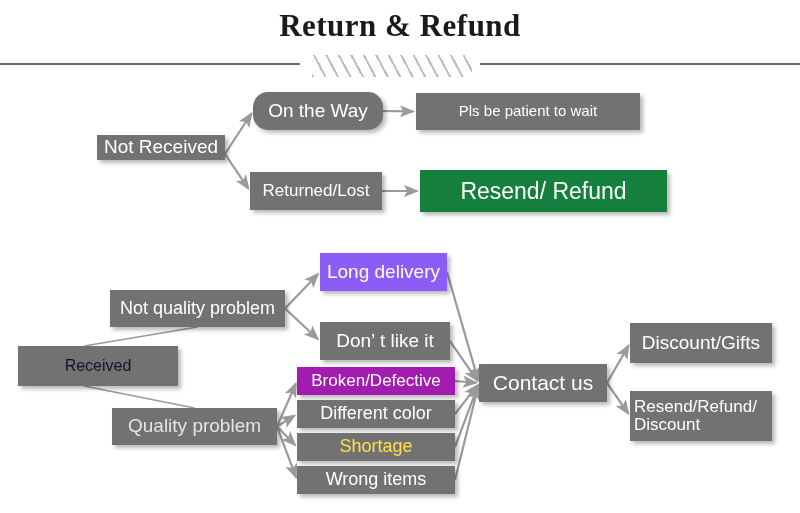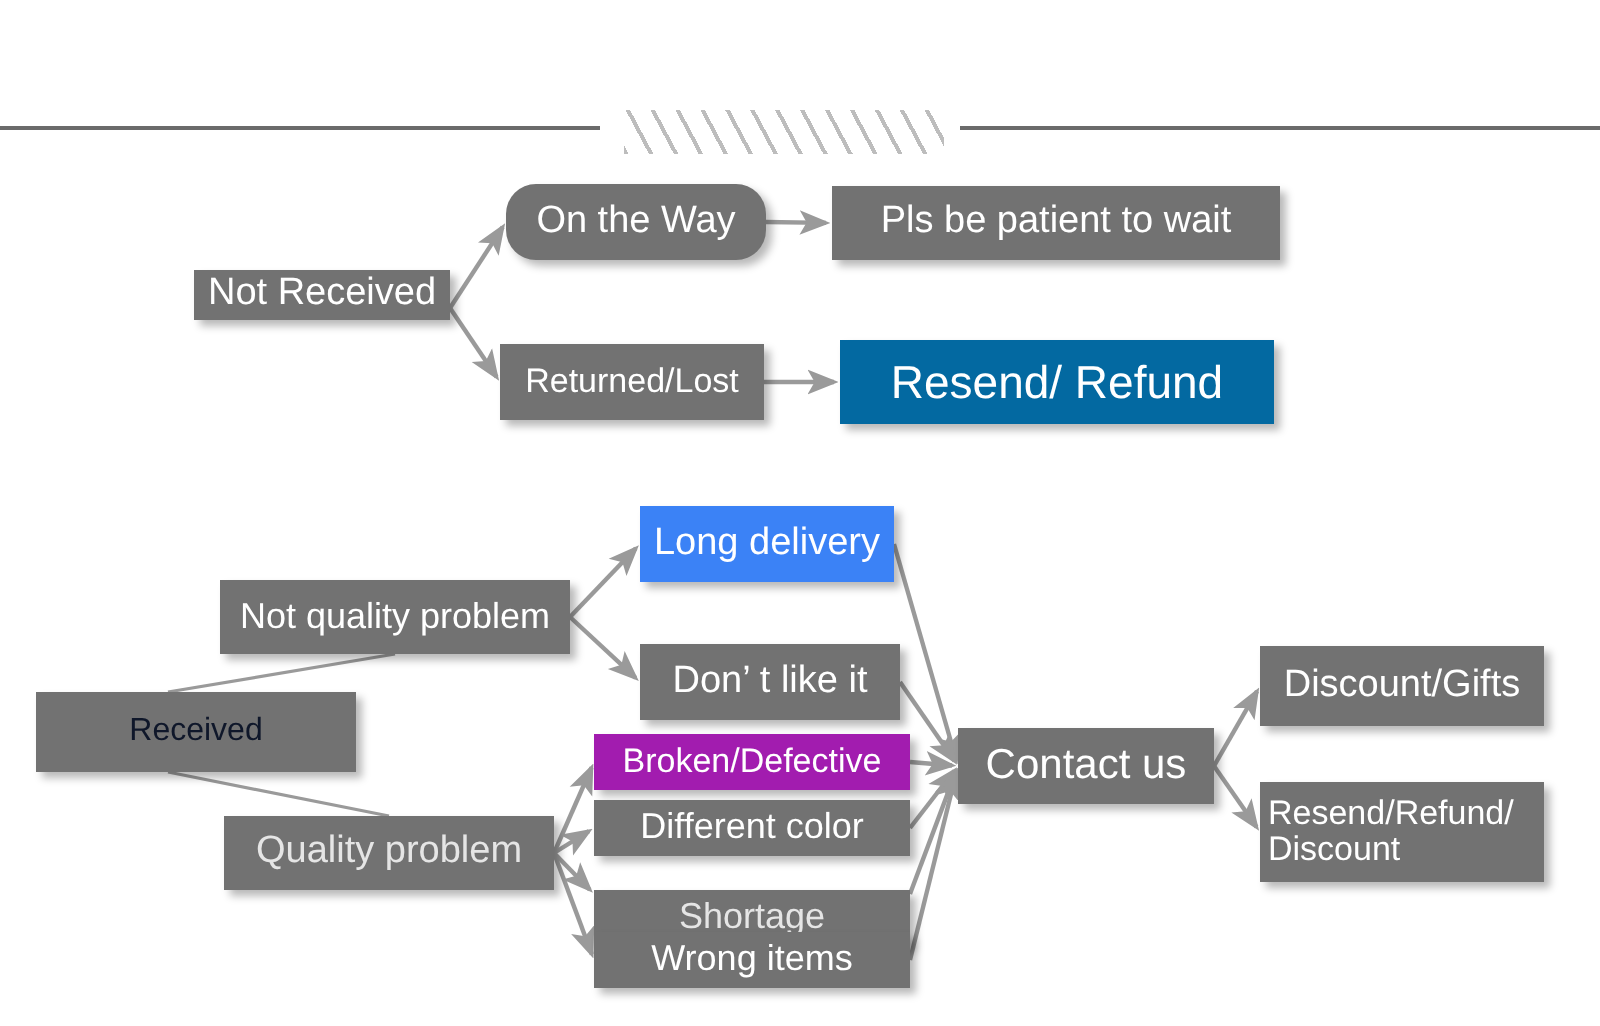--- a/index.html
+++ b/index.html
@@ -93,6 +93,7 @@
 
 <div id="page">
 
+  <div class="title">Return &amp; Refund</div>
 
   <div class="divider">
     <div class="rule left"></div>

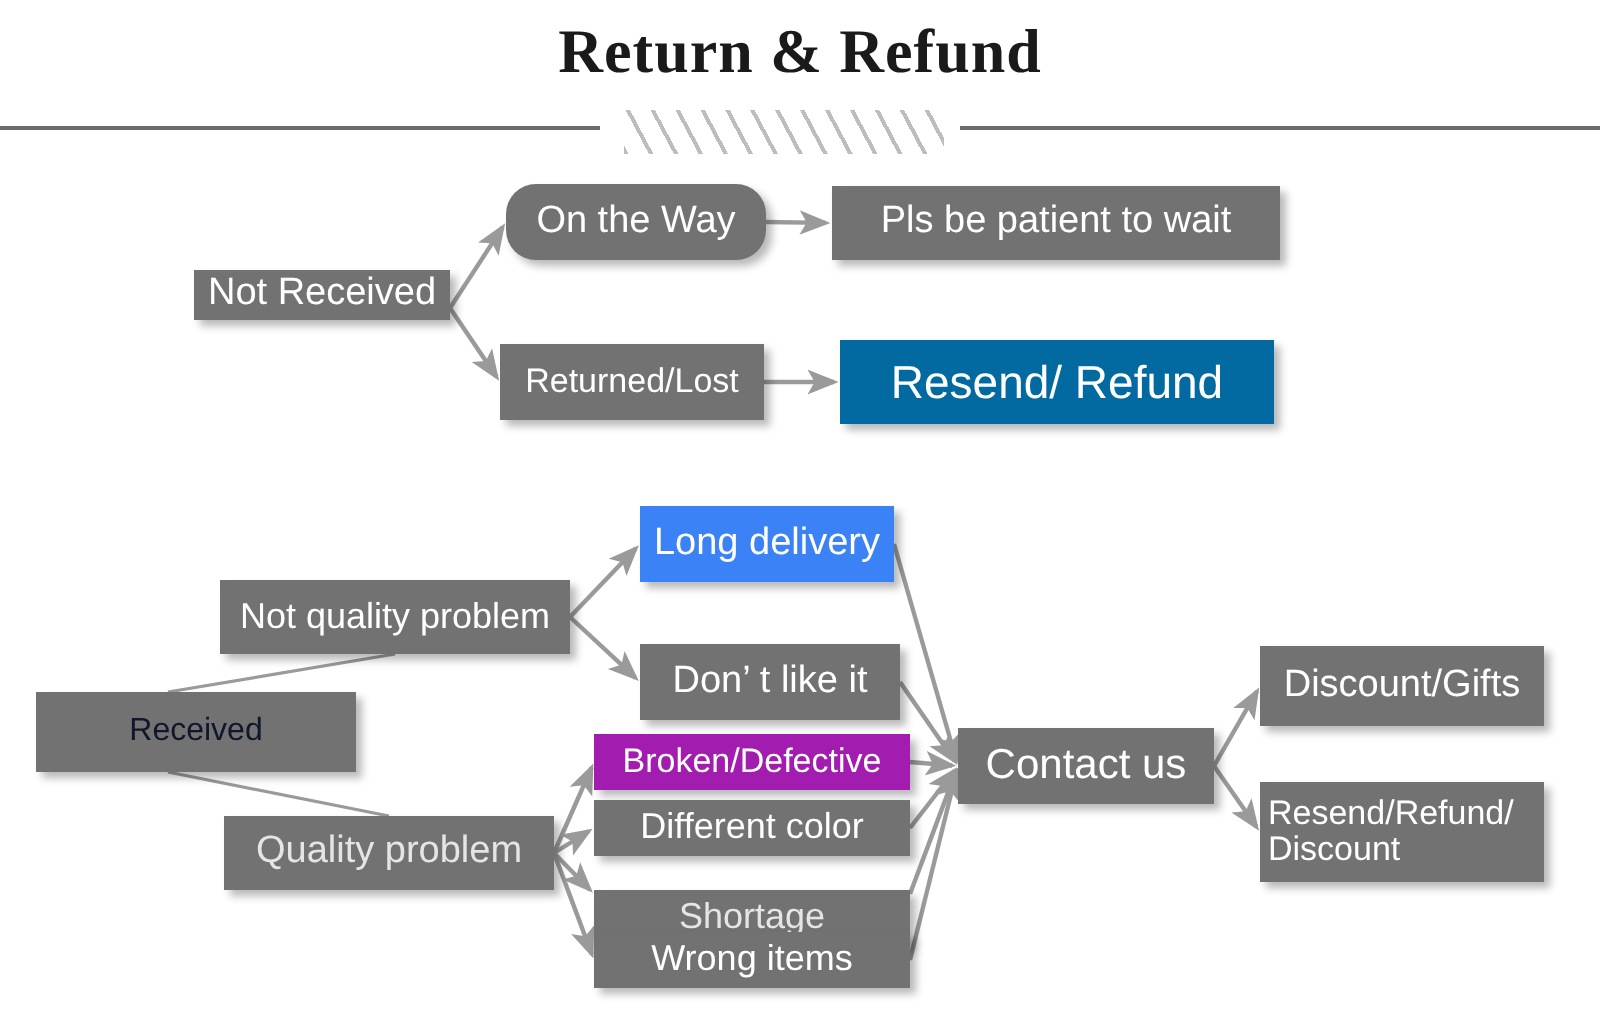--- a/index.html
+++ b/index.html
@@ -134,7 +134,7 @@
   <div id="node-layer">
       <div class="node" style="left: 97px; top: 135px; width: 128px; height: 25px; font-size: 19px; background: rgb(114, 114, 114); color: rgb(255, 255, 255);">Not Received</div>
       <div class="node" style="left: 253px; top: 92px; width: 130px; height: 38px; font-size: 19px; background: rgb(114, 114, 114); color: rgb(255, 255, 255); border-radius: 15px;">On the Way</div>
-      <div class="node" style="left: 416px; top: 93px; width: 224px; height: 37px; font-size: 19px; background: rgb(114, 114, 114); color: rgb(255, 255, 255);">Pls be patient to wait</div>
+      <div class="node" style="left: 416px; top: 93px; width: 224px; height: 37px; font-size: 15px; background: rgb(114, 114, 114); color: rgb(255, 255, 255);">Pls be patient to wait</div>
       <div class="node" style="left: 250px; top: 172px; width: 132px; height: 38px; font-size: 17px; background: rgb(114, 114, 114); color: rgb(255, 255, 255);">Returned/Lost</div>
       <div class="node" style="left: 420px; top: 170px; width: 217px; height: 42px; font-size: 23px; background: #0369a1; color: rgb(255, 255, 255);">Resend/ Refund</div>
       <div class="node" style="left: 18px; top: 346px; width: 160px; height: 40px; font-size: 16px; background: rgb(114, 114, 114); color: #0f172a;">Received</div>

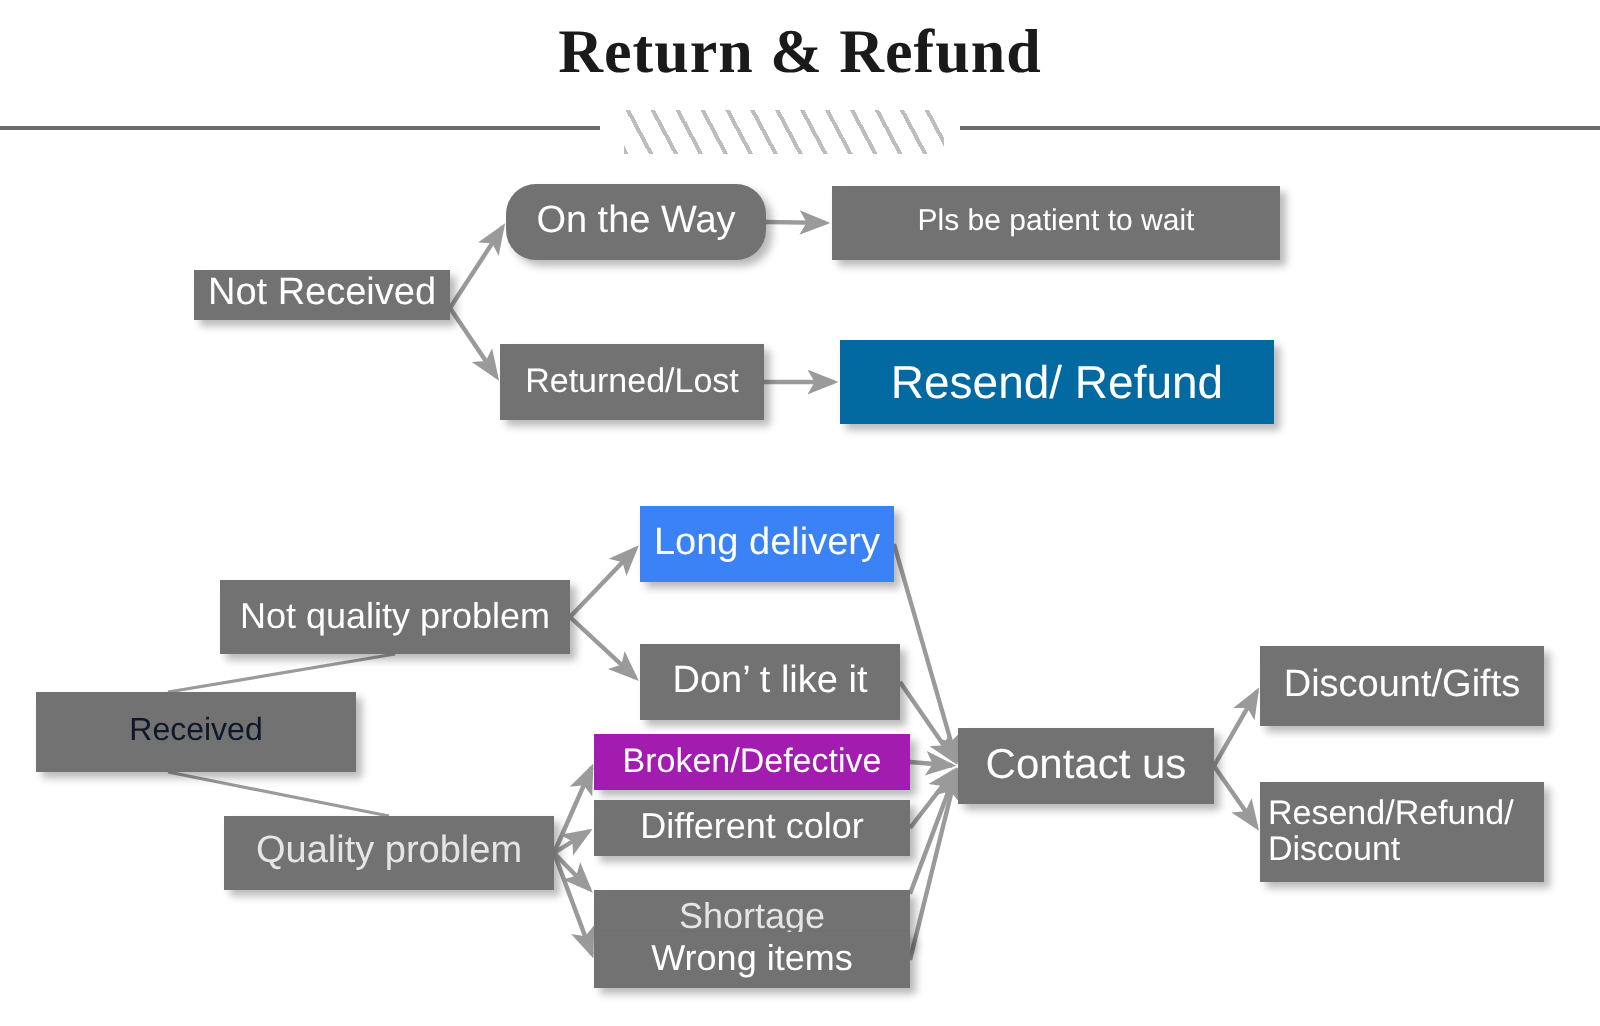--- a/index.html
+++ b/index.html
@@ -136,7 +136,7 @@
       <div class="node" style="left: 253px; top: 92px; width: 130px; height: 38px; font-size: 19px; background: rgb(114, 114, 114); color: rgb(255, 255, 255); border-radius: 15px;">On the Way</div>
       <div class="node" style="left: 416px; top: 93px; width: 224px; height: 37px; font-size: 15px; background: rgb(114, 114, 114); color: rgb(255, 255, 255);">Pls be patient to wait</div>
       <div class="node" style="left: 250px; top: 172px; width: 132px; height: 38px; font-size: 17px; background: rgb(114, 114, 114); color: rgb(255, 255, 255);">Returned/Lost</div>
-      <div class="node" style="left: 420px; top: 170px; width: 217px; height: 42px; font-size: 23px; background: #0369a1; color: rgb(255, 255, 255);">Resend/ Refund</div>
+      <div class="node" style="left: 420px; top: 170px; width: 247px; height: 42px; font-size: 23px; background: #15803d; color: rgb(255, 255, 255);">Resend/ Refund</div>
       <div class="node" style="left: 18px; top: 346px; width: 160px; height: 40px; font-size: 16px; background: rgb(114, 114, 114); color: #0f172a;">Received</div>
       <div class="node" style="left: 110px; top: 290px; width: 175px; height: 37px; font-size: 18px; background: rgb(114, 114, 114); color: rgb(255, 255, 255);">Not quality problem</div>
       <div class="node" style="left: 112px; top: 408px; width: 165px; height: 37px; font-size: 19px; background: rgb(114, 114, 114); color: #e5e5e5;">Quality problem</div>

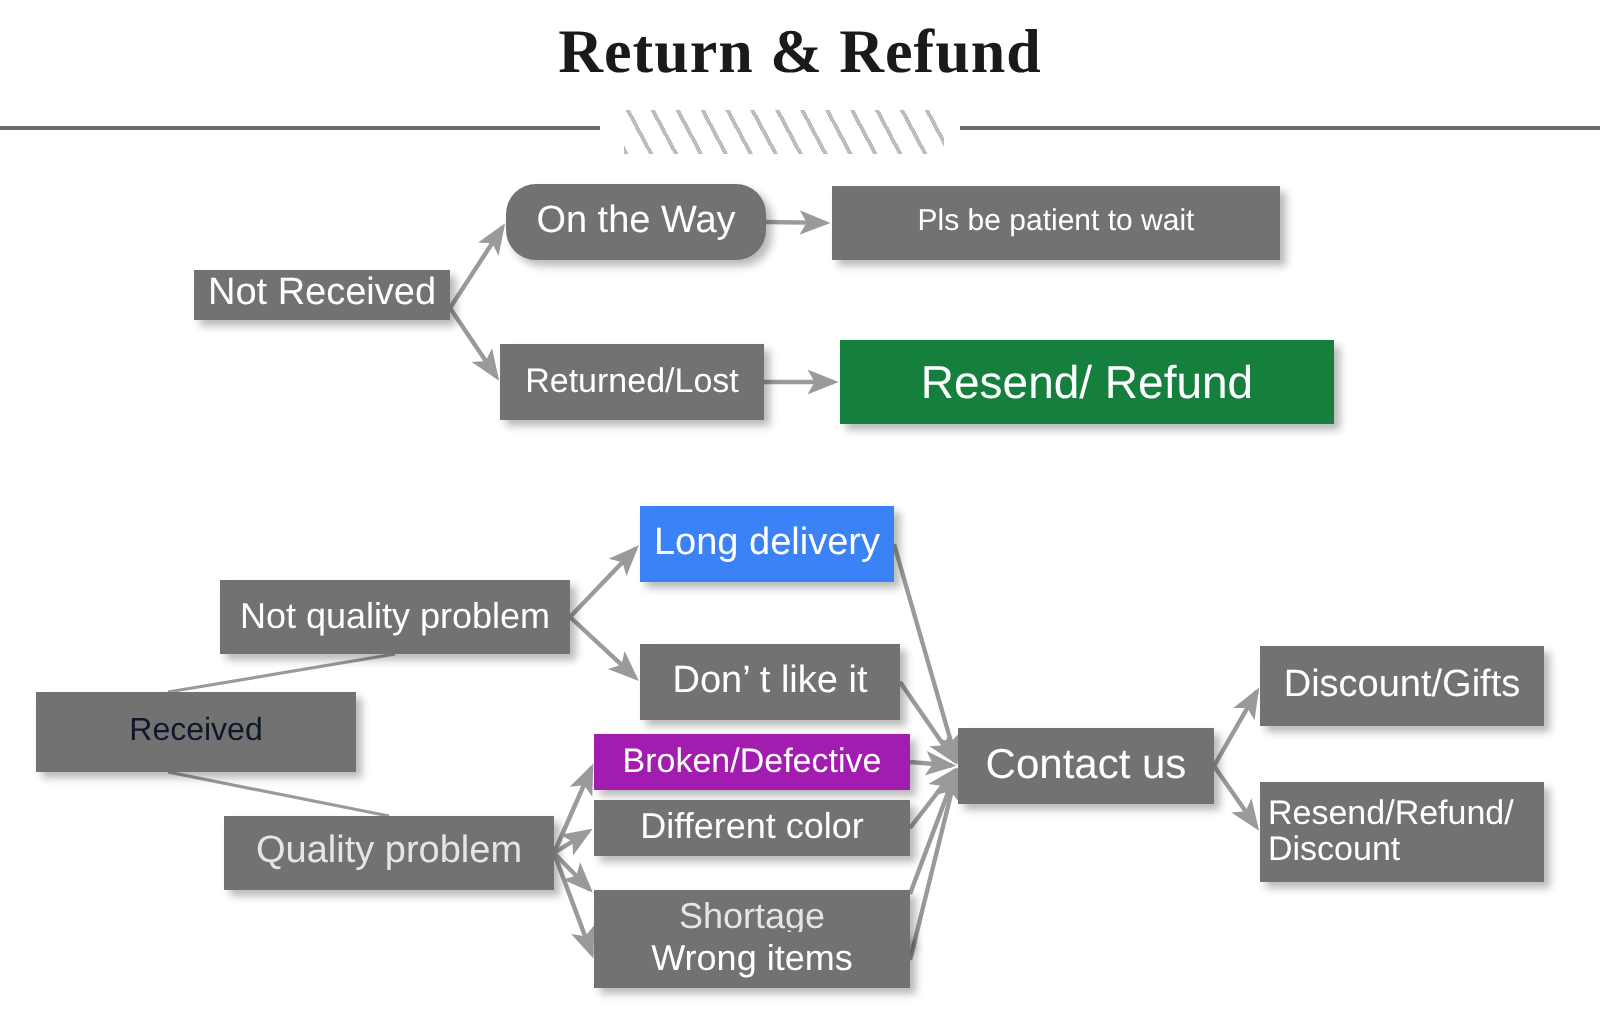--- a/index.html
+++ b/index.html
@@ -140,7 +140,7 @@
       <div class="node" style="left: 18px; top: 346px; width: 160px; height: 40px; font-size: 16px; background: rgb(114, 114, 114); color: #0f172a;">Received</div>
       <div class="node" style="left: 110px; top: 290px; width: 175px; height: 37px; font-size: 18px; background: rgb(114, 114, 114); color: rgb(255, 255, 255);">Not quality problem</div>
       <div class="node" style="left: 112px; top: 408px; width: 165px; height: 37px; font-size: 19px; background: rgb(114, 114, 114); color: #e5e5e5;">Quality problem</div>
-      <div class="node" style="left: 320px; top: 253px; width: 127px; height: 38px; font-size: 19px; background: #3b82f6; color: rgb(255, 255, 255);">Long delivery</div>
+      <div class="node" style="left: 320px; top: 253px; width: 127px; height: 38px; font-size: 19px; background: #8b5cf6; color: rgb(255, 255, 255);">Long delivery</div>
       <div class="node" style="left: 320px; top: 322px; width: 130px; height: 38px; font-size: 19px; background: rgb(114, 114, 114); color: rgb(255, 255, 255);">Don’  t like it</div>
       <div class="node" style="left: 297px; top: 367px; width: 158px; height: 28px; font-size: 17px; background: #a21caf; color: rgb(255, 255, 255);">Broken/Defective</div>
       <div class="node" style="left: 297px; top: 400px; width: 158px; height: 28px; font-size: 18px; background: rgb(114, 114, 114); color: rgb(255, 255, 255);">Different color</div>

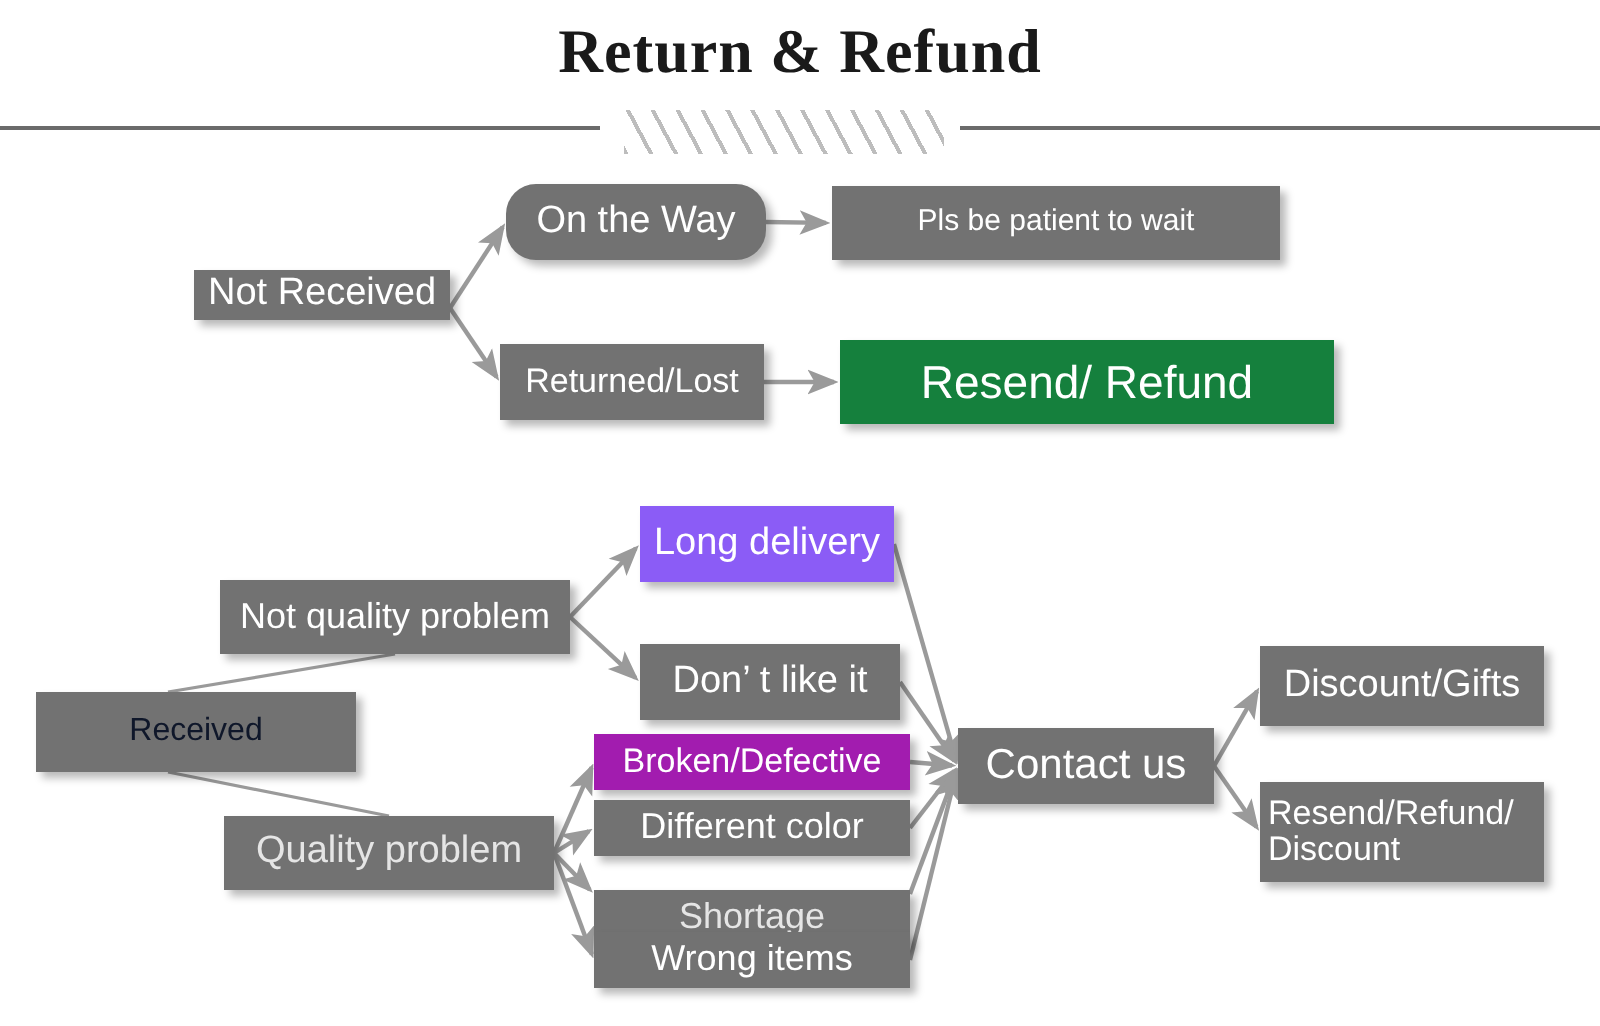--- a/index.html
+++ b/index.html
@@ -144,7 +144,7 @@
       <div class="node" style="left: 320px; top: 322px; width: 130px; height: 38px; font-size: 19px; background: rgb(114, 114, 114); color: rgb(255, 255, 255);">Don’  t like it</div>
       <div class="node" style="left: 297px; top: 367px; width: 158px; height: 28px; font-size: 17px; background: #a21caf; color: rgb(255, 255, 255);">Broken/Defective</div>
       <div class="node" style="left: 297px; top: 400px; width: 158px; height: 28px; font-size: 18px; background: rgb(114, 114, 114); color: rgb(255, 255, 255);">Different color</div>
-      <div class="node" style="left: 297px; top: 433px; width: 158px; height: 28px; font-size: 18px; background: rgb(114, 114, 114); color: #e5e5e5; margin-top: 12px;">Shortage</div>
+      <div class="node" style="left: 297px; top: 433px; width: 158px; height: 28px; font-size: 18px; background: rgb(114, 114, 114); color: #fde047;">Shortage</div>
       <div class="node" style="left: 297px; top: 466px; width: 158px; height: 28px; font-size: 18px; background: rgb(114, 114, 114); color: rgb(255, 255, 255);">Wrong items</div>
       <div class="node" style="left: 479px; top: 364px; width: 128px; height: 38px; font-size: 21px; background: rgb(114, 114, 114); color: rgb(255, 255, 255);">Contact us</div>
       <div class="node" style="left: 630px; top: 323px; width: 142px; height: 40px; font-size: 19px; background: rgb(114, 114, 114); color: rgb(255, 255, 255);">Discount/Gifts</div>

